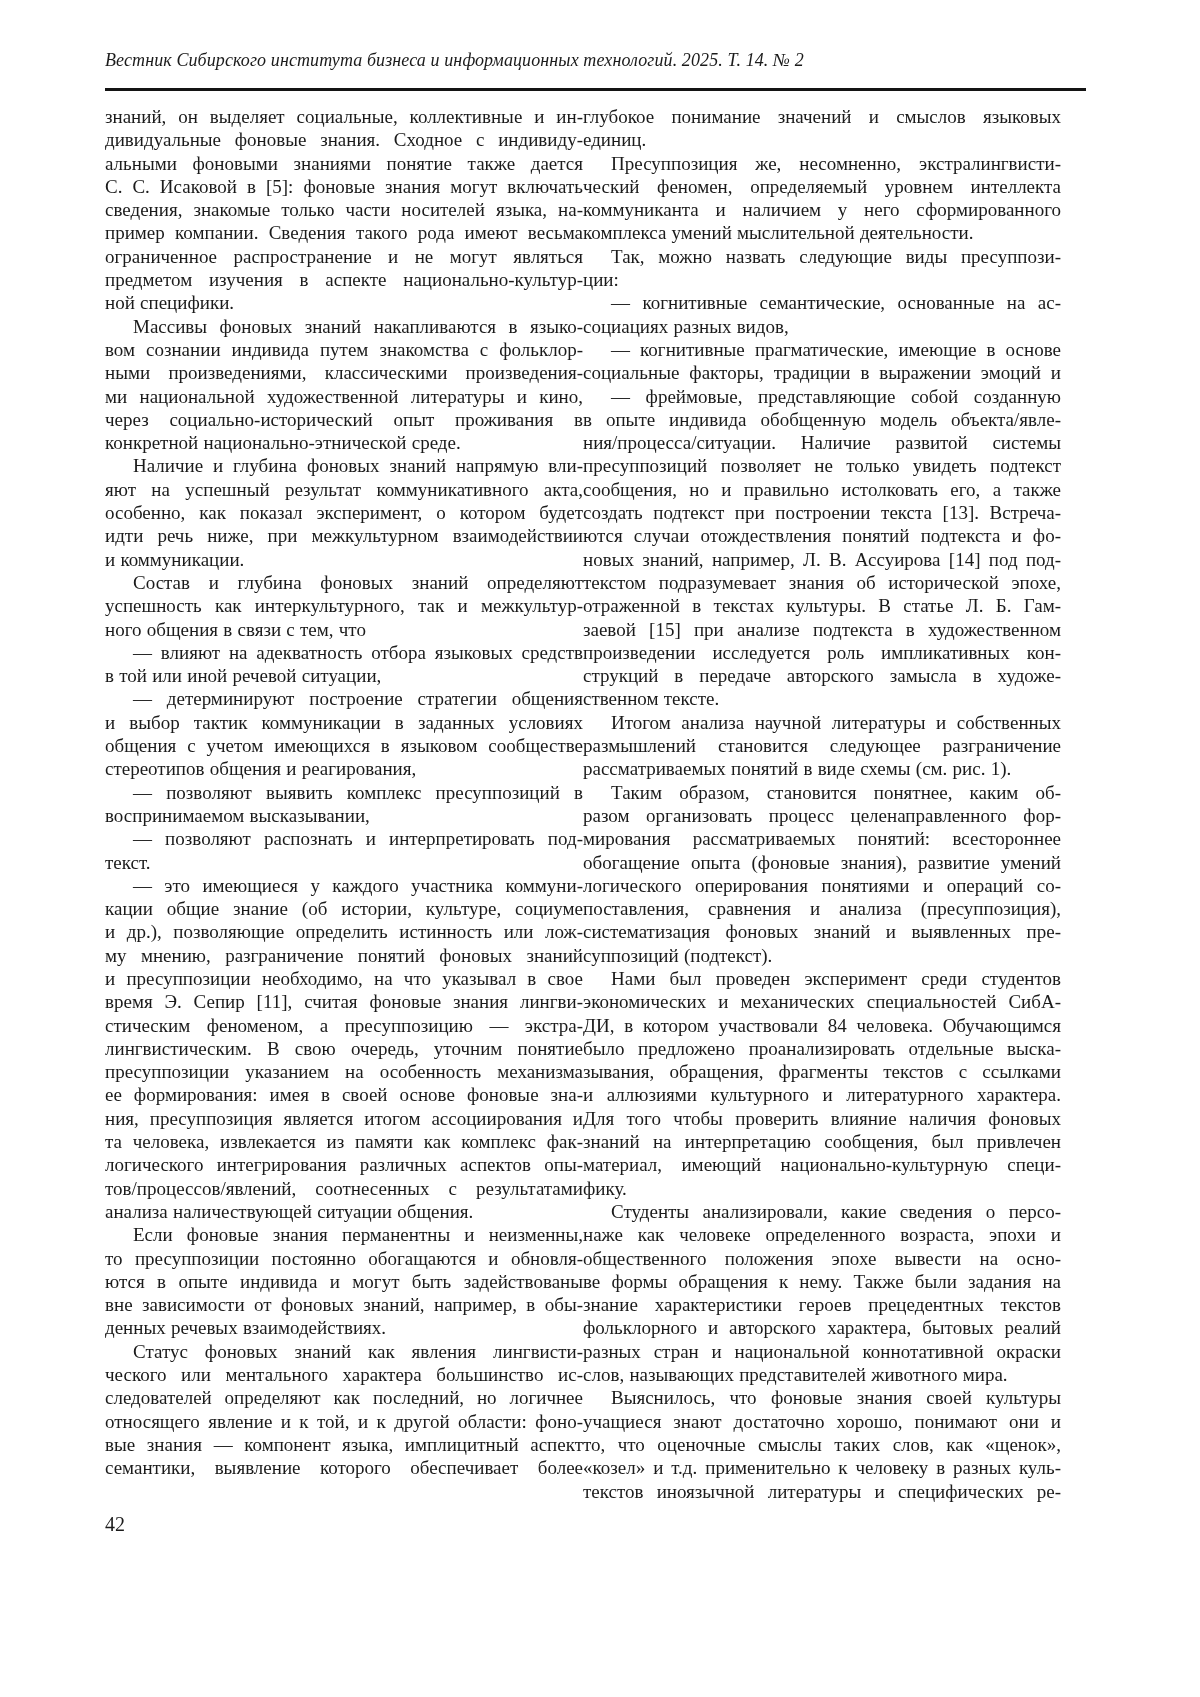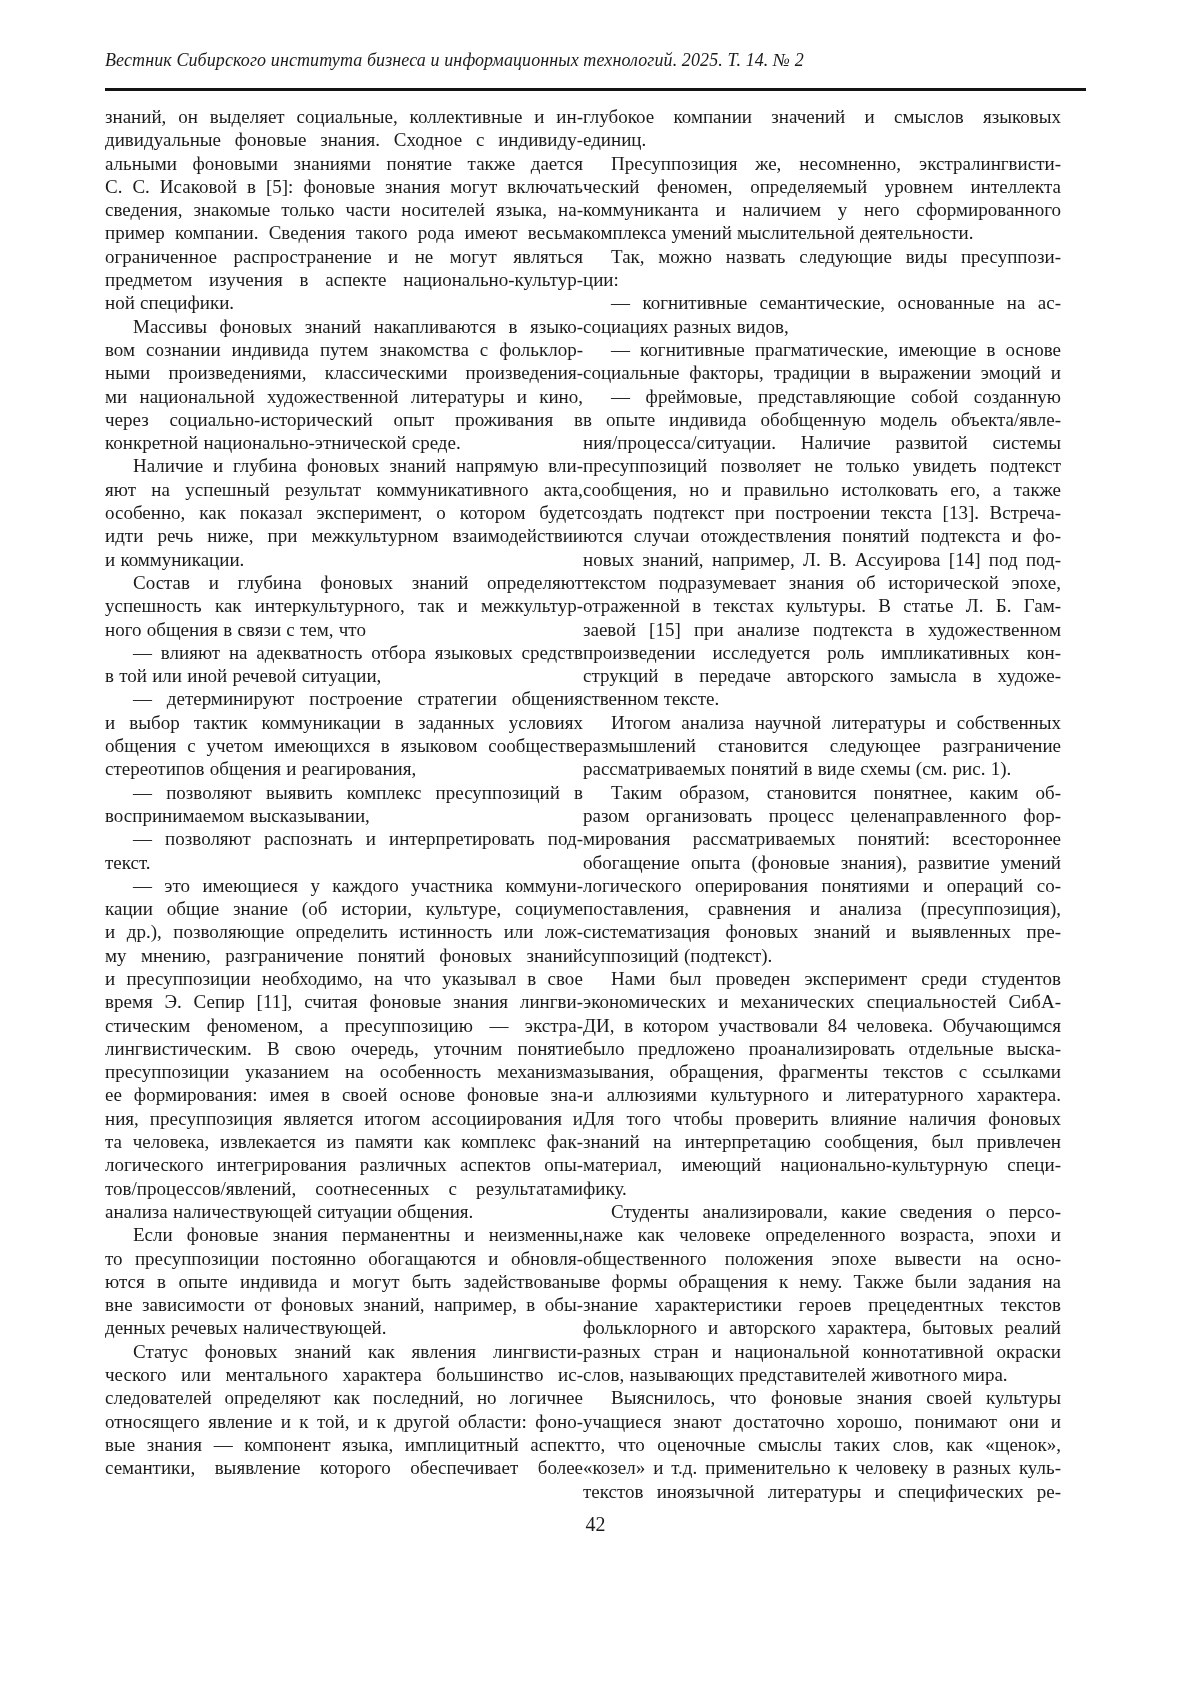--- a/index.html
+++ b/index.html
@@ -156,7 +156,7 @@
       </div>
     <div class="col" id="col-right">
         <div class="block">
-          <div class="line">глубокое компании значений и смыслов языковых</div>
+          <div class="line">глубокое понимание значений и смыслов языковых</div>
           <div class="line par-end">единиц.</div>
         </div>
         <div class="block">

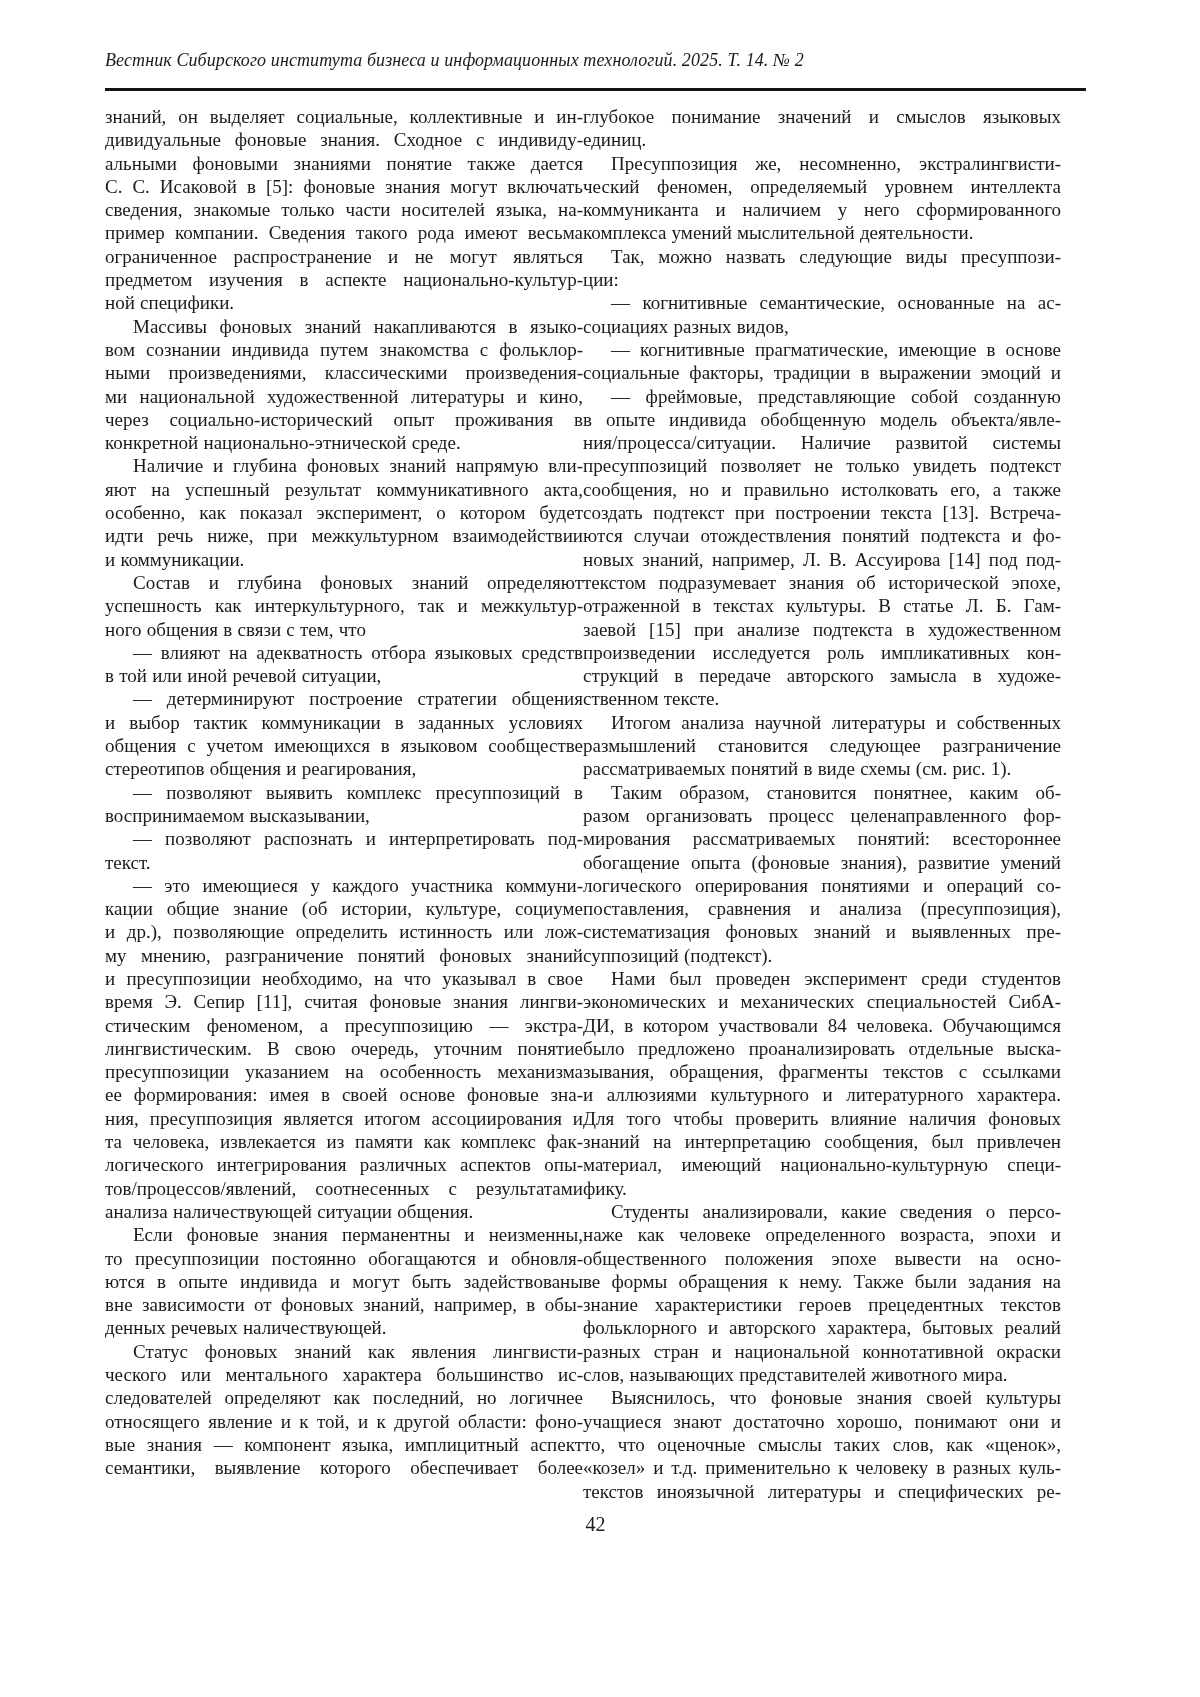--- a/index.html
+++ b/index.html
@@ -143,7 +143,7 @@
           <div class="line">то пресуппозиции постоянно обогащаются и обновля-</div>
           <div class="line">ются в опыте индивида и могут быть задействованы</div>
           <div class="line">вне зависимости от фоновых знаний, например, в обы-</div>
-          <div class="line par-end">денных речевых наличествующей.</div>
+          <div class="line par-end">денных речевых взаимодействиях.</div>
         </div>
         <div class="block">
           <div class="line indent">Статус фоновых знаний как явления лингвисти-</div>

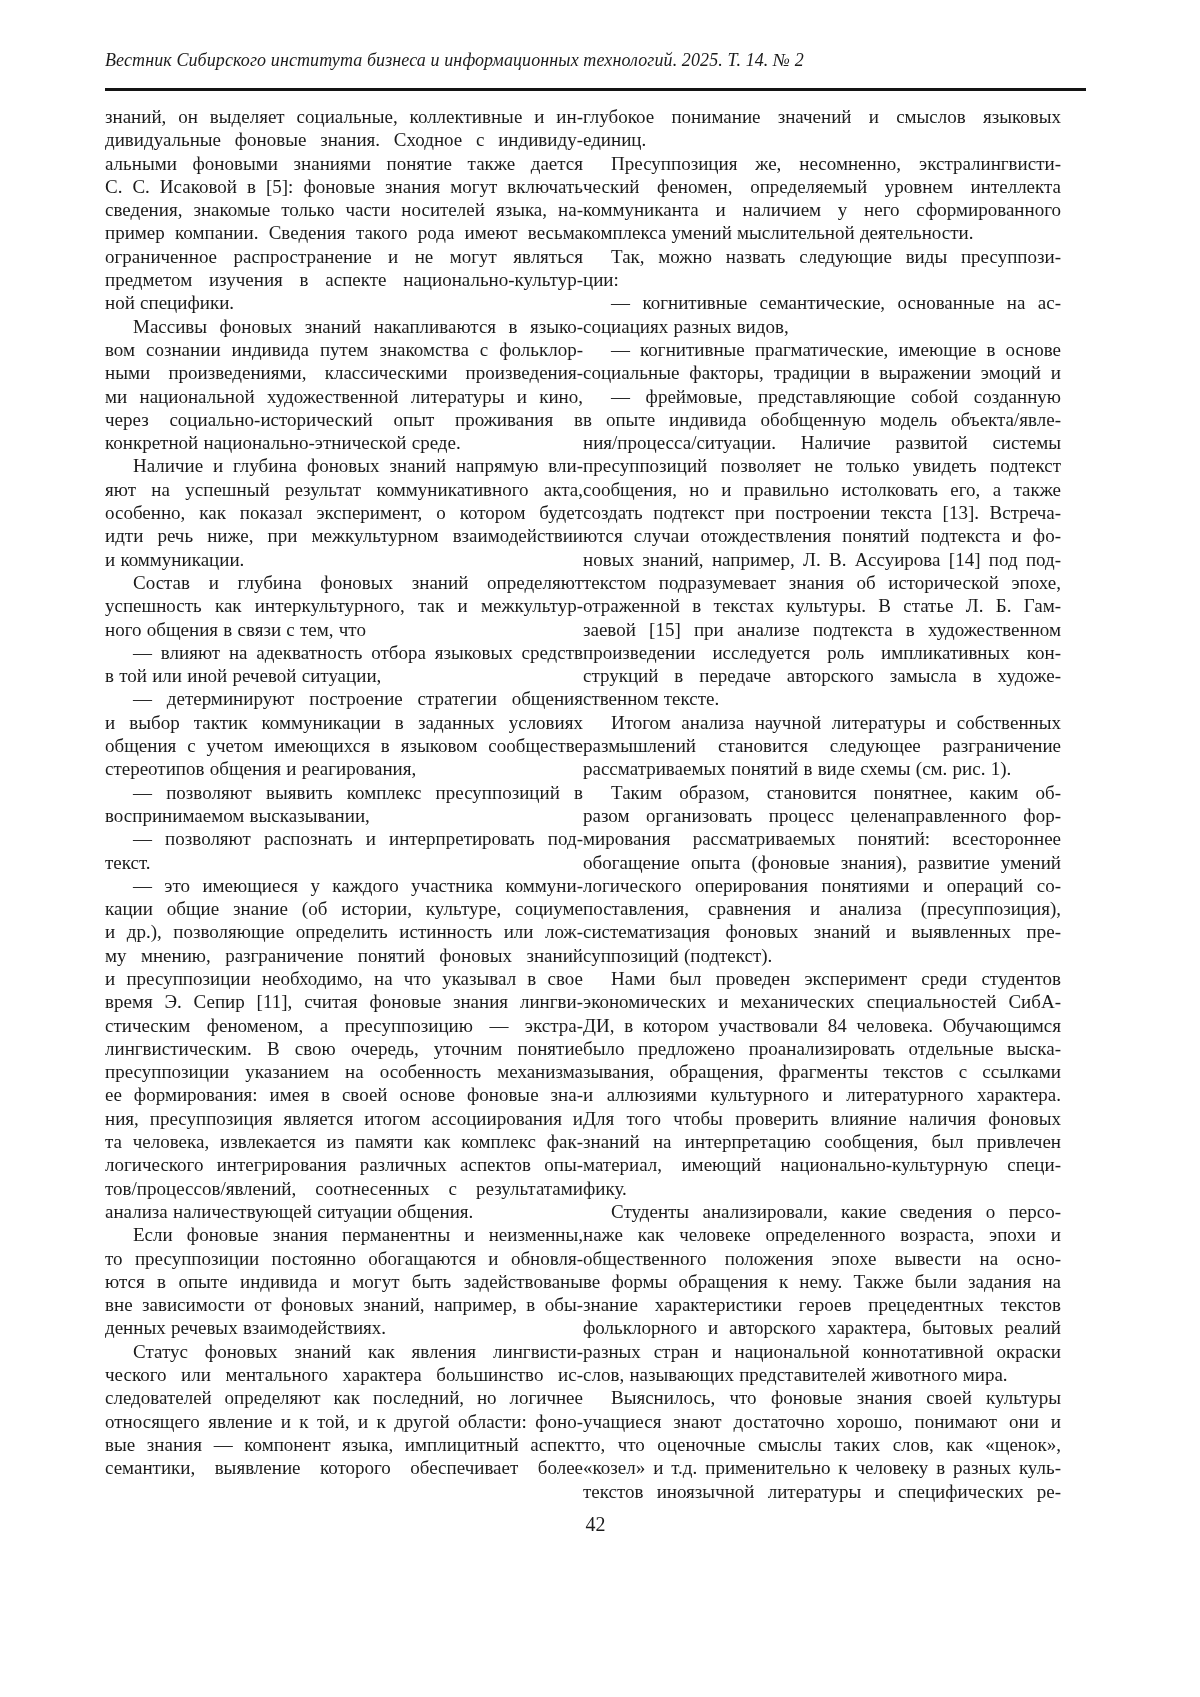--- a/index.html
+++ b/index.html
@@ -59,7 +59,6 @@
     margin-top: 9px;
     font-size: 20px;
     line-height: 24px;
-    text-align: center;
   }
 </style>
 </head>

